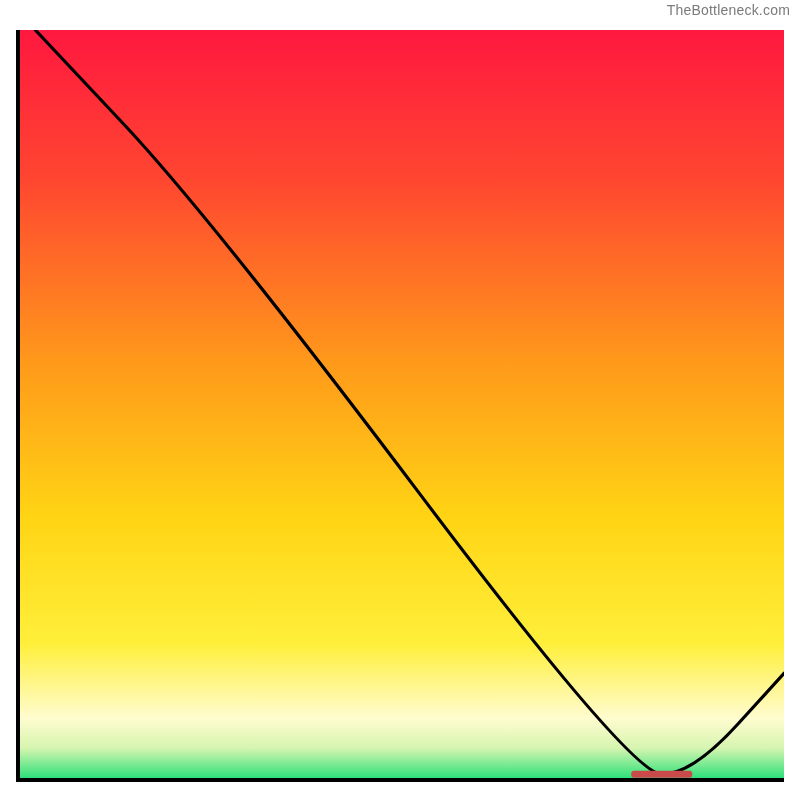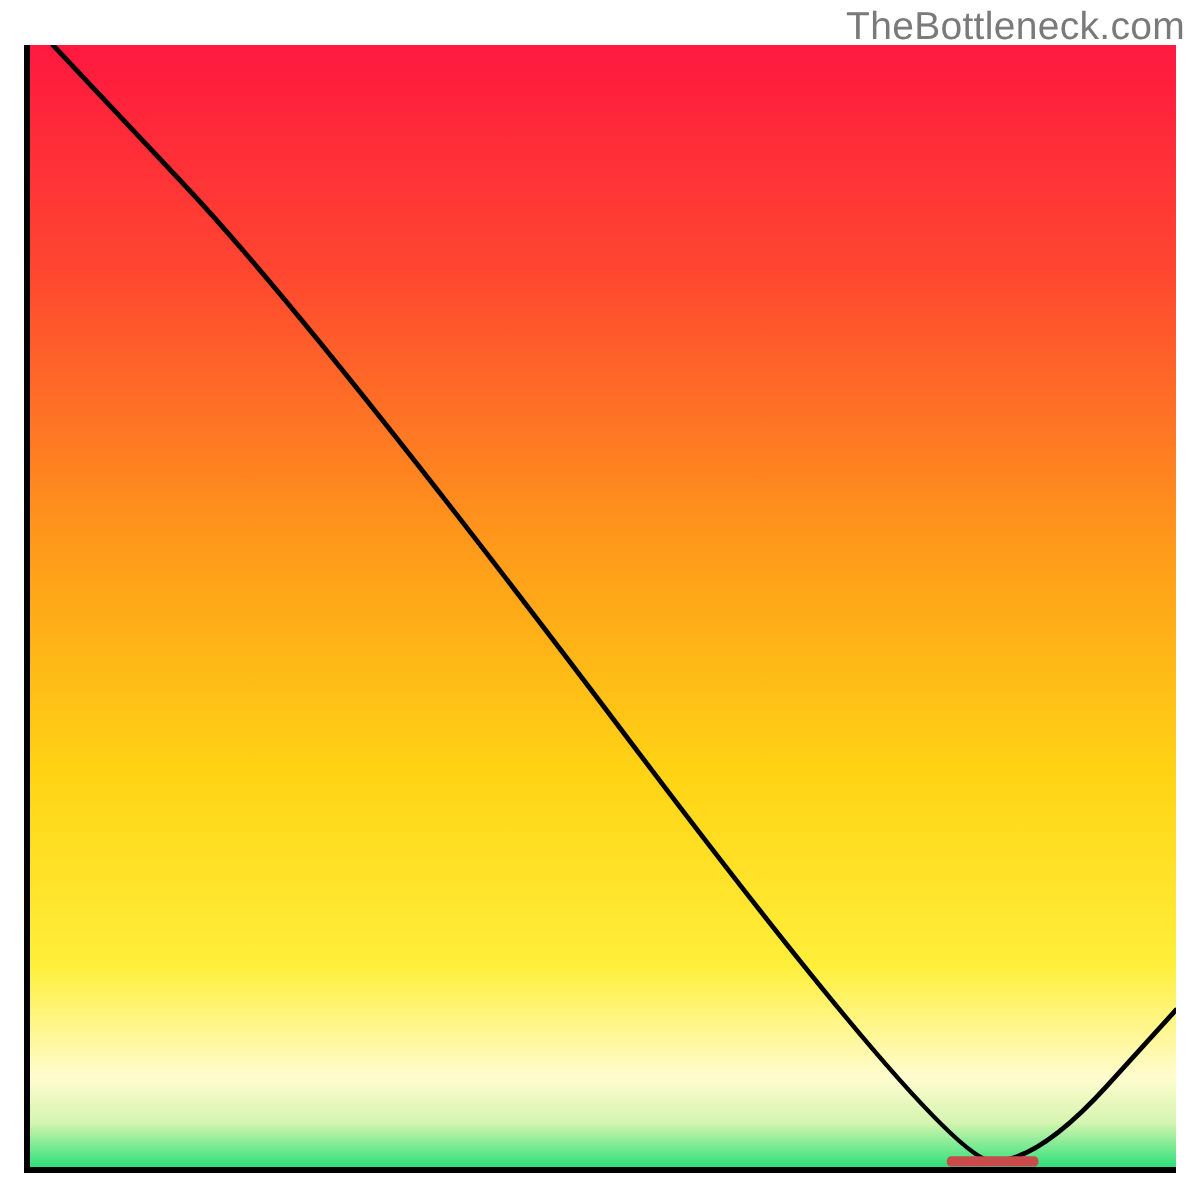--- a/index.html
+++ b/index.html
@@ -14,7 +14,7 @@
     top: 2px;
     right: 10px;
     font-family: Arial, Helvetica, sans-serif;
-    font-size: 26px;
+    font-size: 14px;
     color: #7a7a7a;
     letter-spacing: 0.2px;
     text-align: center;

